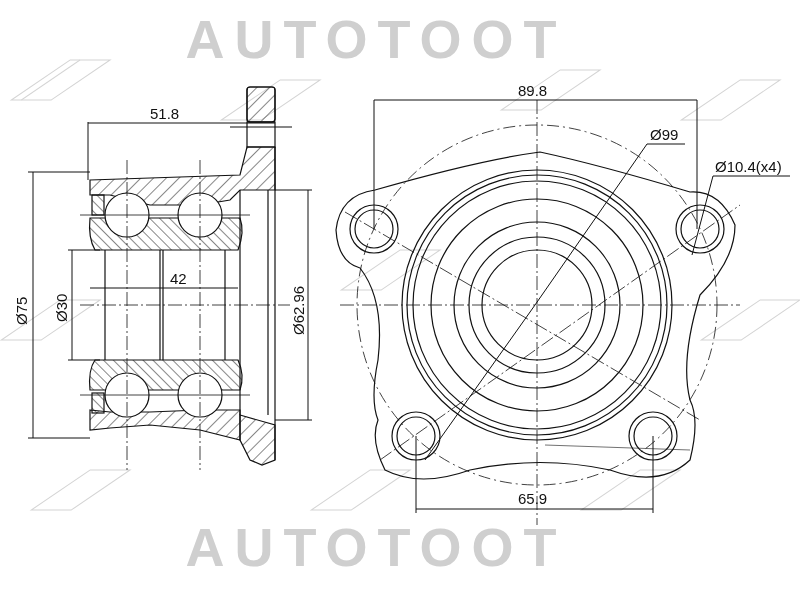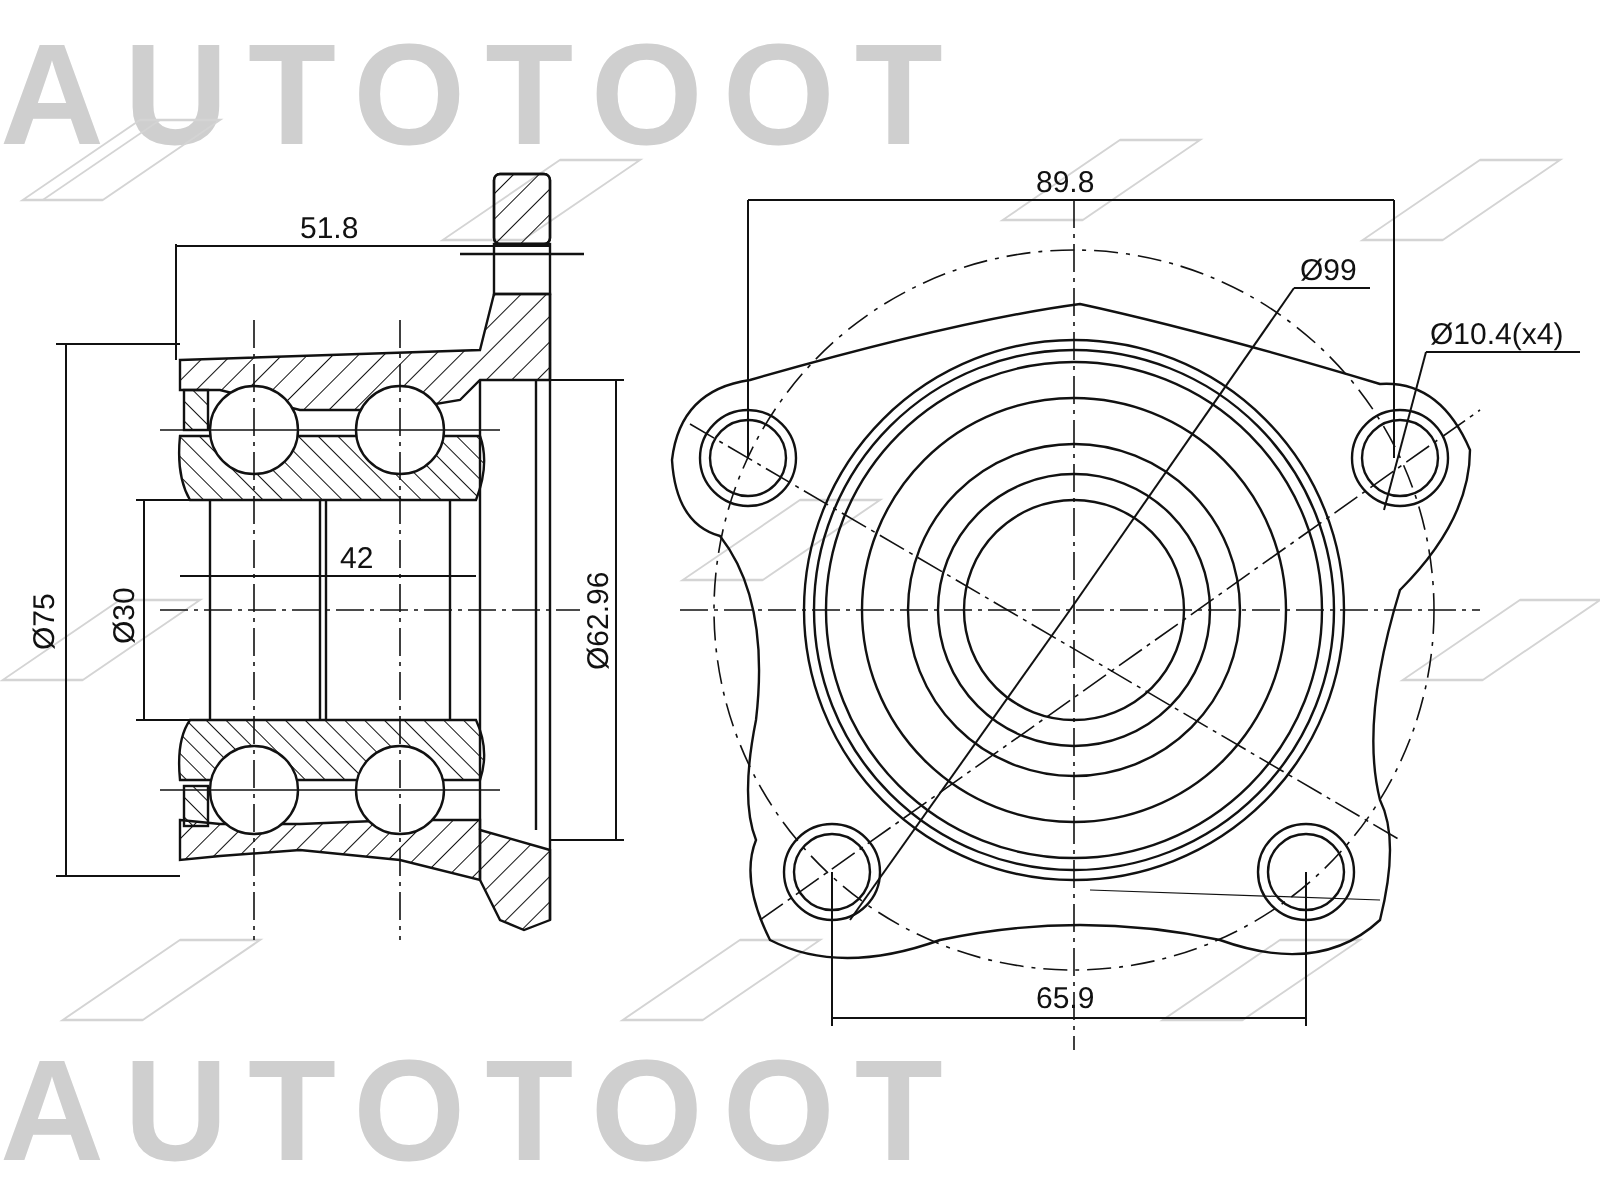--- a/index.html
+++ b/index.html
@@ -5,7 +5,7 @@
     html, body { margin: 0; padding: 0; background: #ffffff; }
     body { width: 800px; height: 600px; position: relative; overflow: hidden; font-family: "Liberation Sans", sans-serif; }
     #stage { position: absolute; left: 0; top: 0; width: 800px; height: 600px; }
-    .wm-text { position: absolute; left: 0; width: 752px; text-align: left; font-family: "Liberation Sans", sans-serif; font-weight: bold; font-size: 72px; letter-spacing: 10px; color: #cfcfcf; line-height: 1; }
+    .wm-text { position: absolute; left: 0; width: 752px; text-align: center; font-family: "Liberation Sans", sans-serif; font-weight: bold; font-size: 54px; letter-spacing: 10px; color: #cfcfcf; line-height: 1; }
     .wm-top { top: 12px; }
     .wm-bottom { top: 520px; }
     svg text { font-family: "Liberation Sans", sans-serif; }

